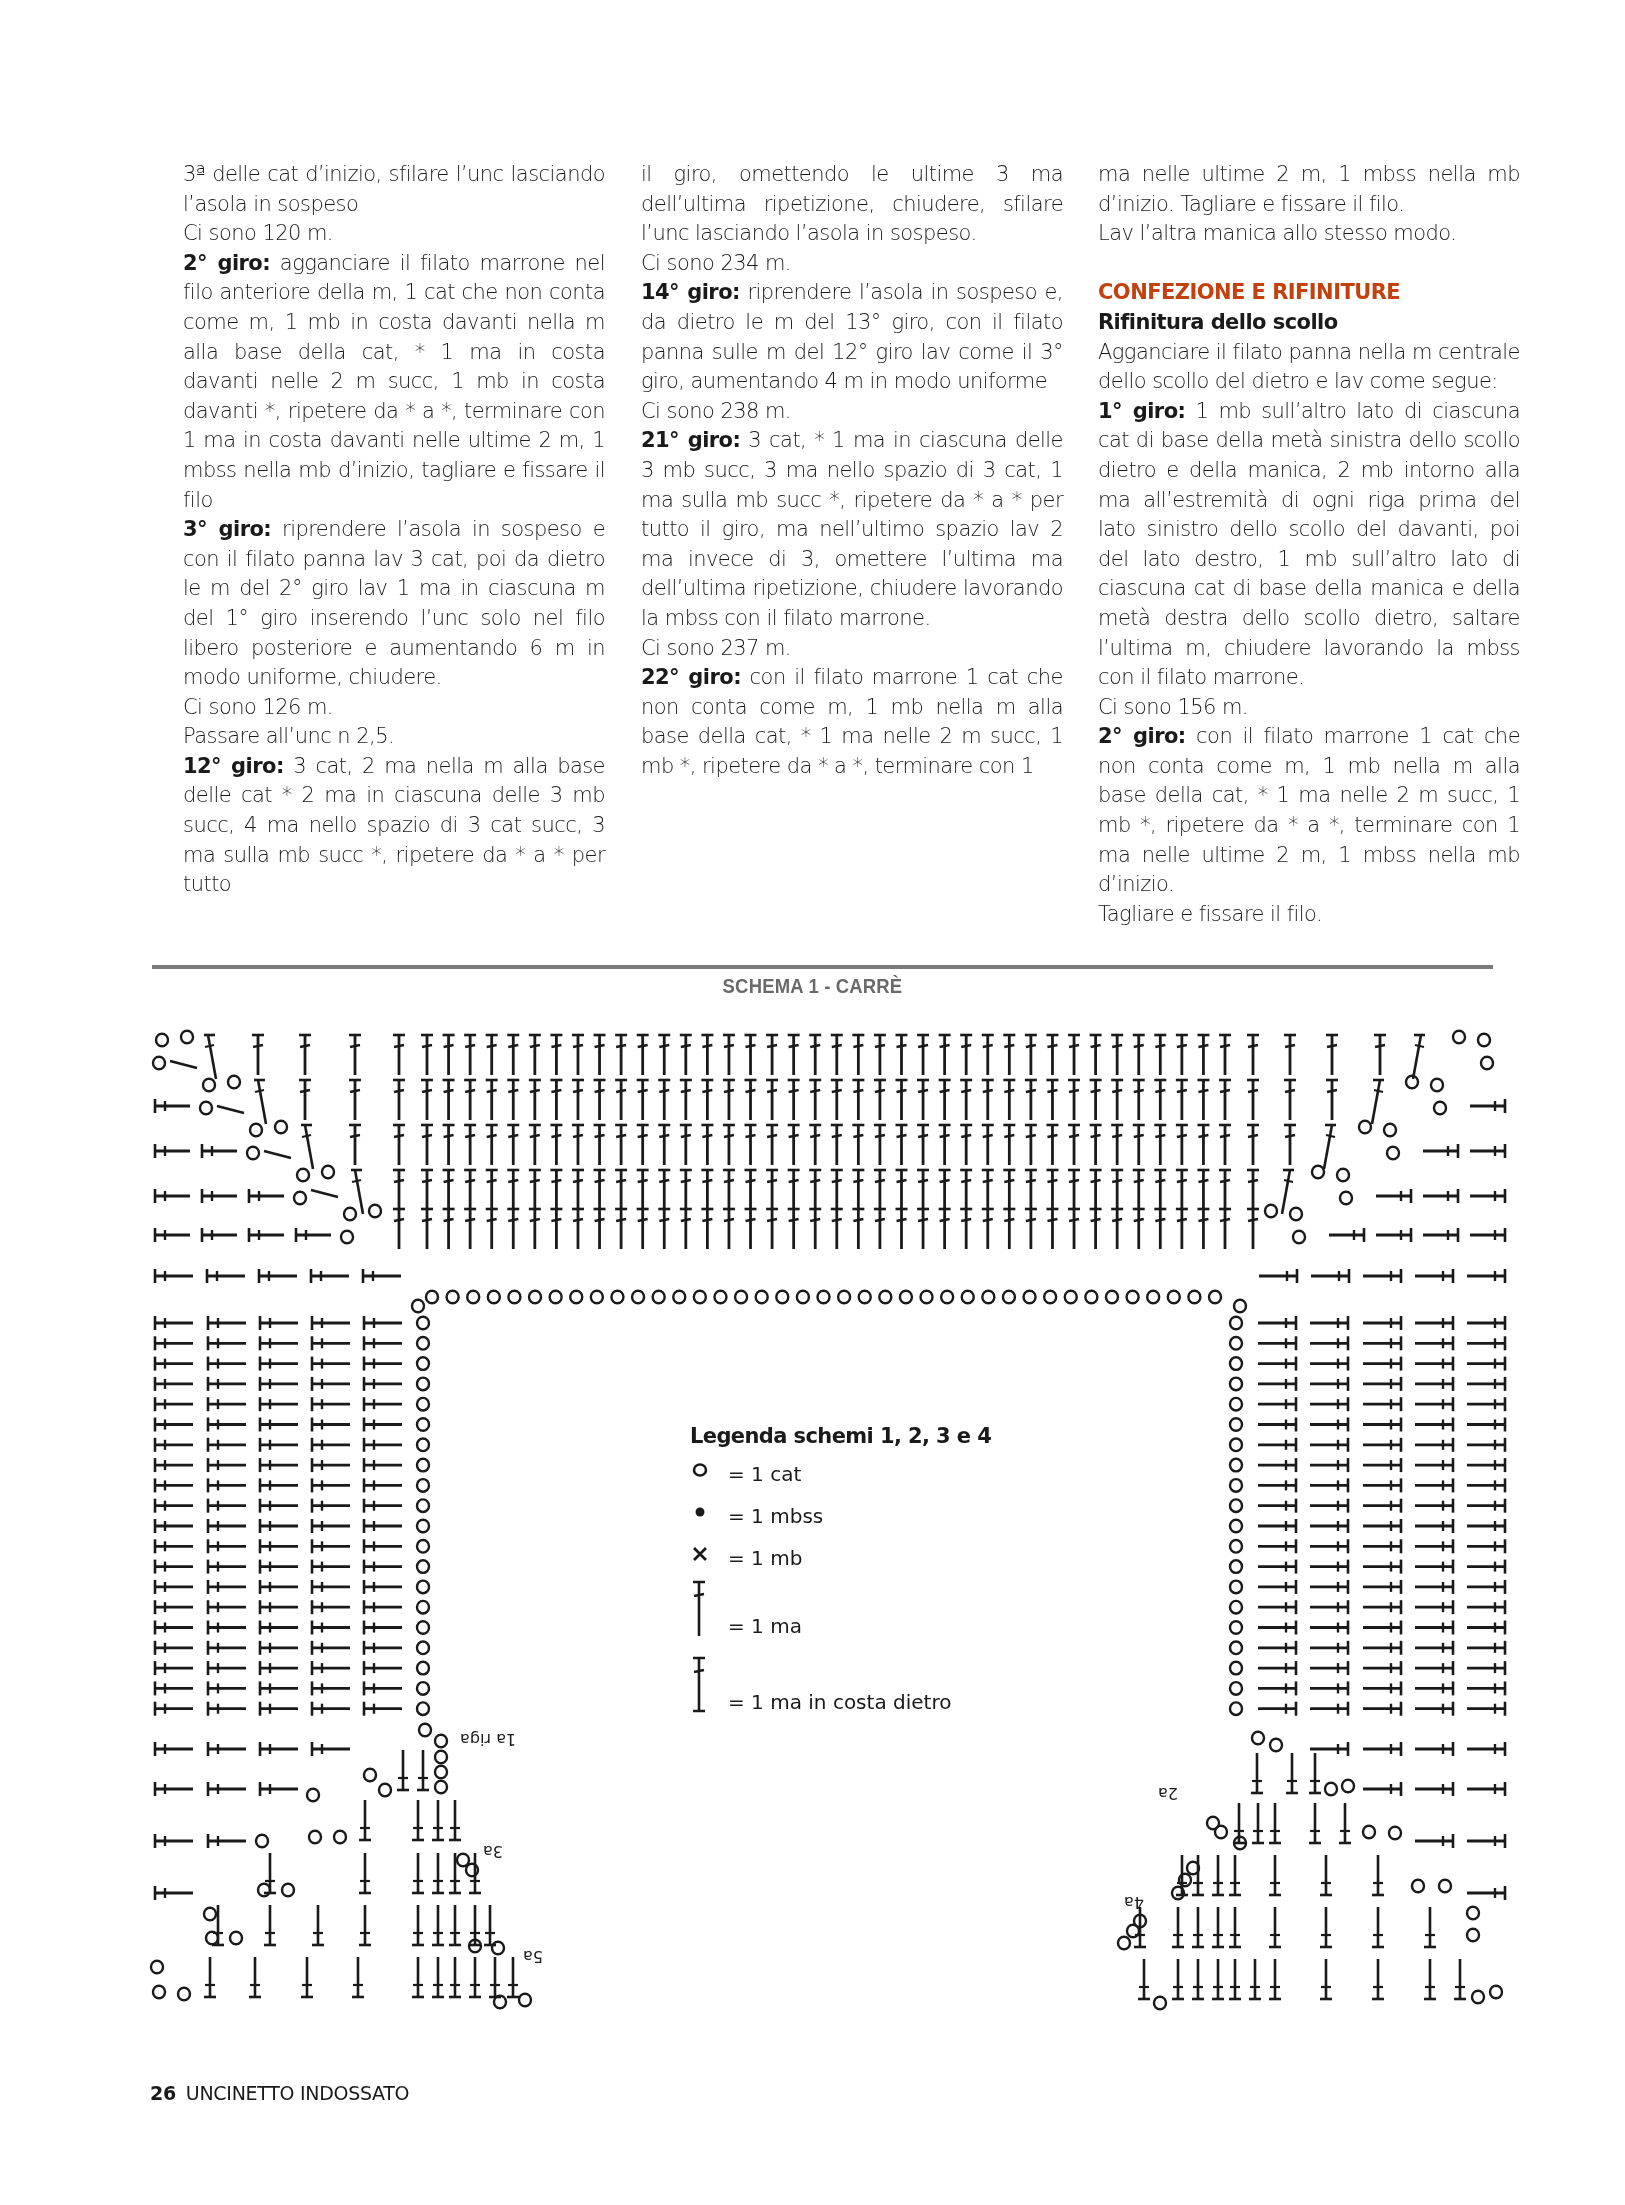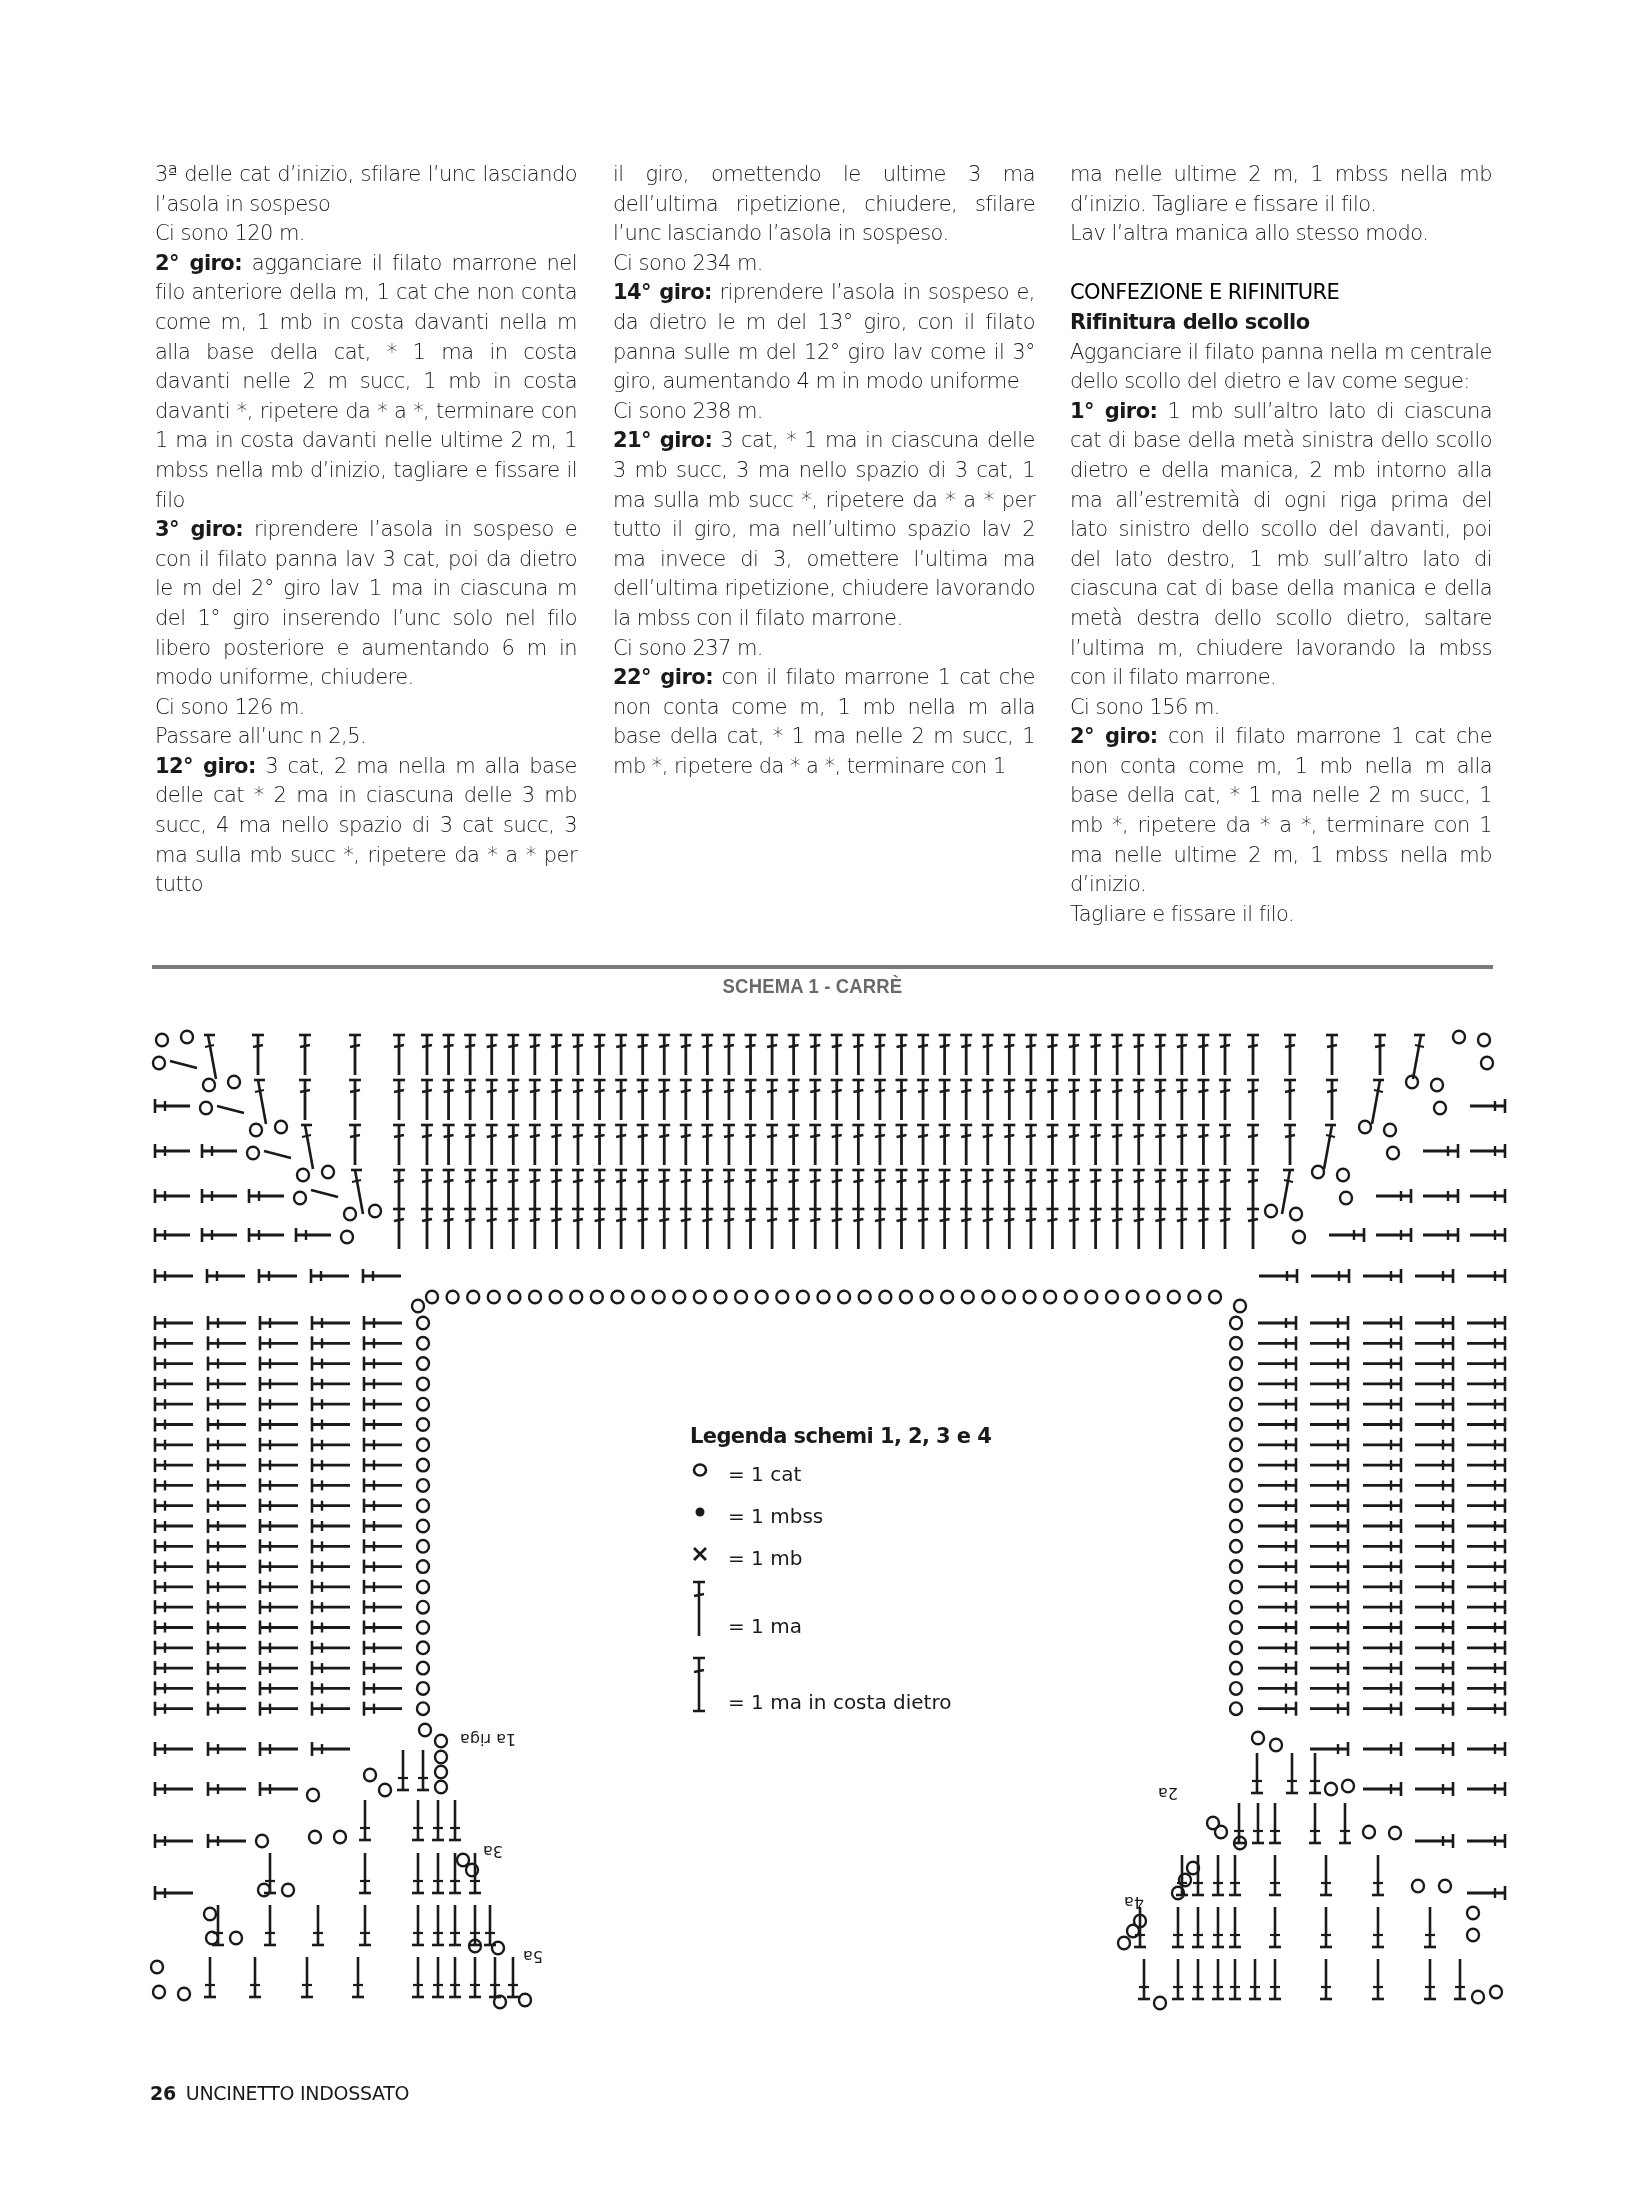--- a/index.html
+++ b/index.html
@@ -4,7 +4,7 @@
 <style>
   html,body{margin:0;padding:0;background:#ffffff;}
   body{width:1625px;height:2205px;position:relative;overflow:hidden;font-family:"DejaVu Sans",sans-serif;color:#1a1a1a;}
-  .col{position:absolute;top:160px;width:422px;font-size:21px;line-height:29.6px;letter-spacing:-0.55px;text-align:justify;font-family:"DejaVu Sans",sans-serif;font-weight:300;}
+  .col{position:absolute;top:160px;width:422px;font-size:21px;line-height:29.6px;letter-spacing:-0.55px;text-align:justify;font-family:"DejaVu Sans",sans-serif;font-weight:300;margin-left:28px;}
   .col p{margin:0;}
   .col b{font-weight:700;}
   #col1{left:155px;}

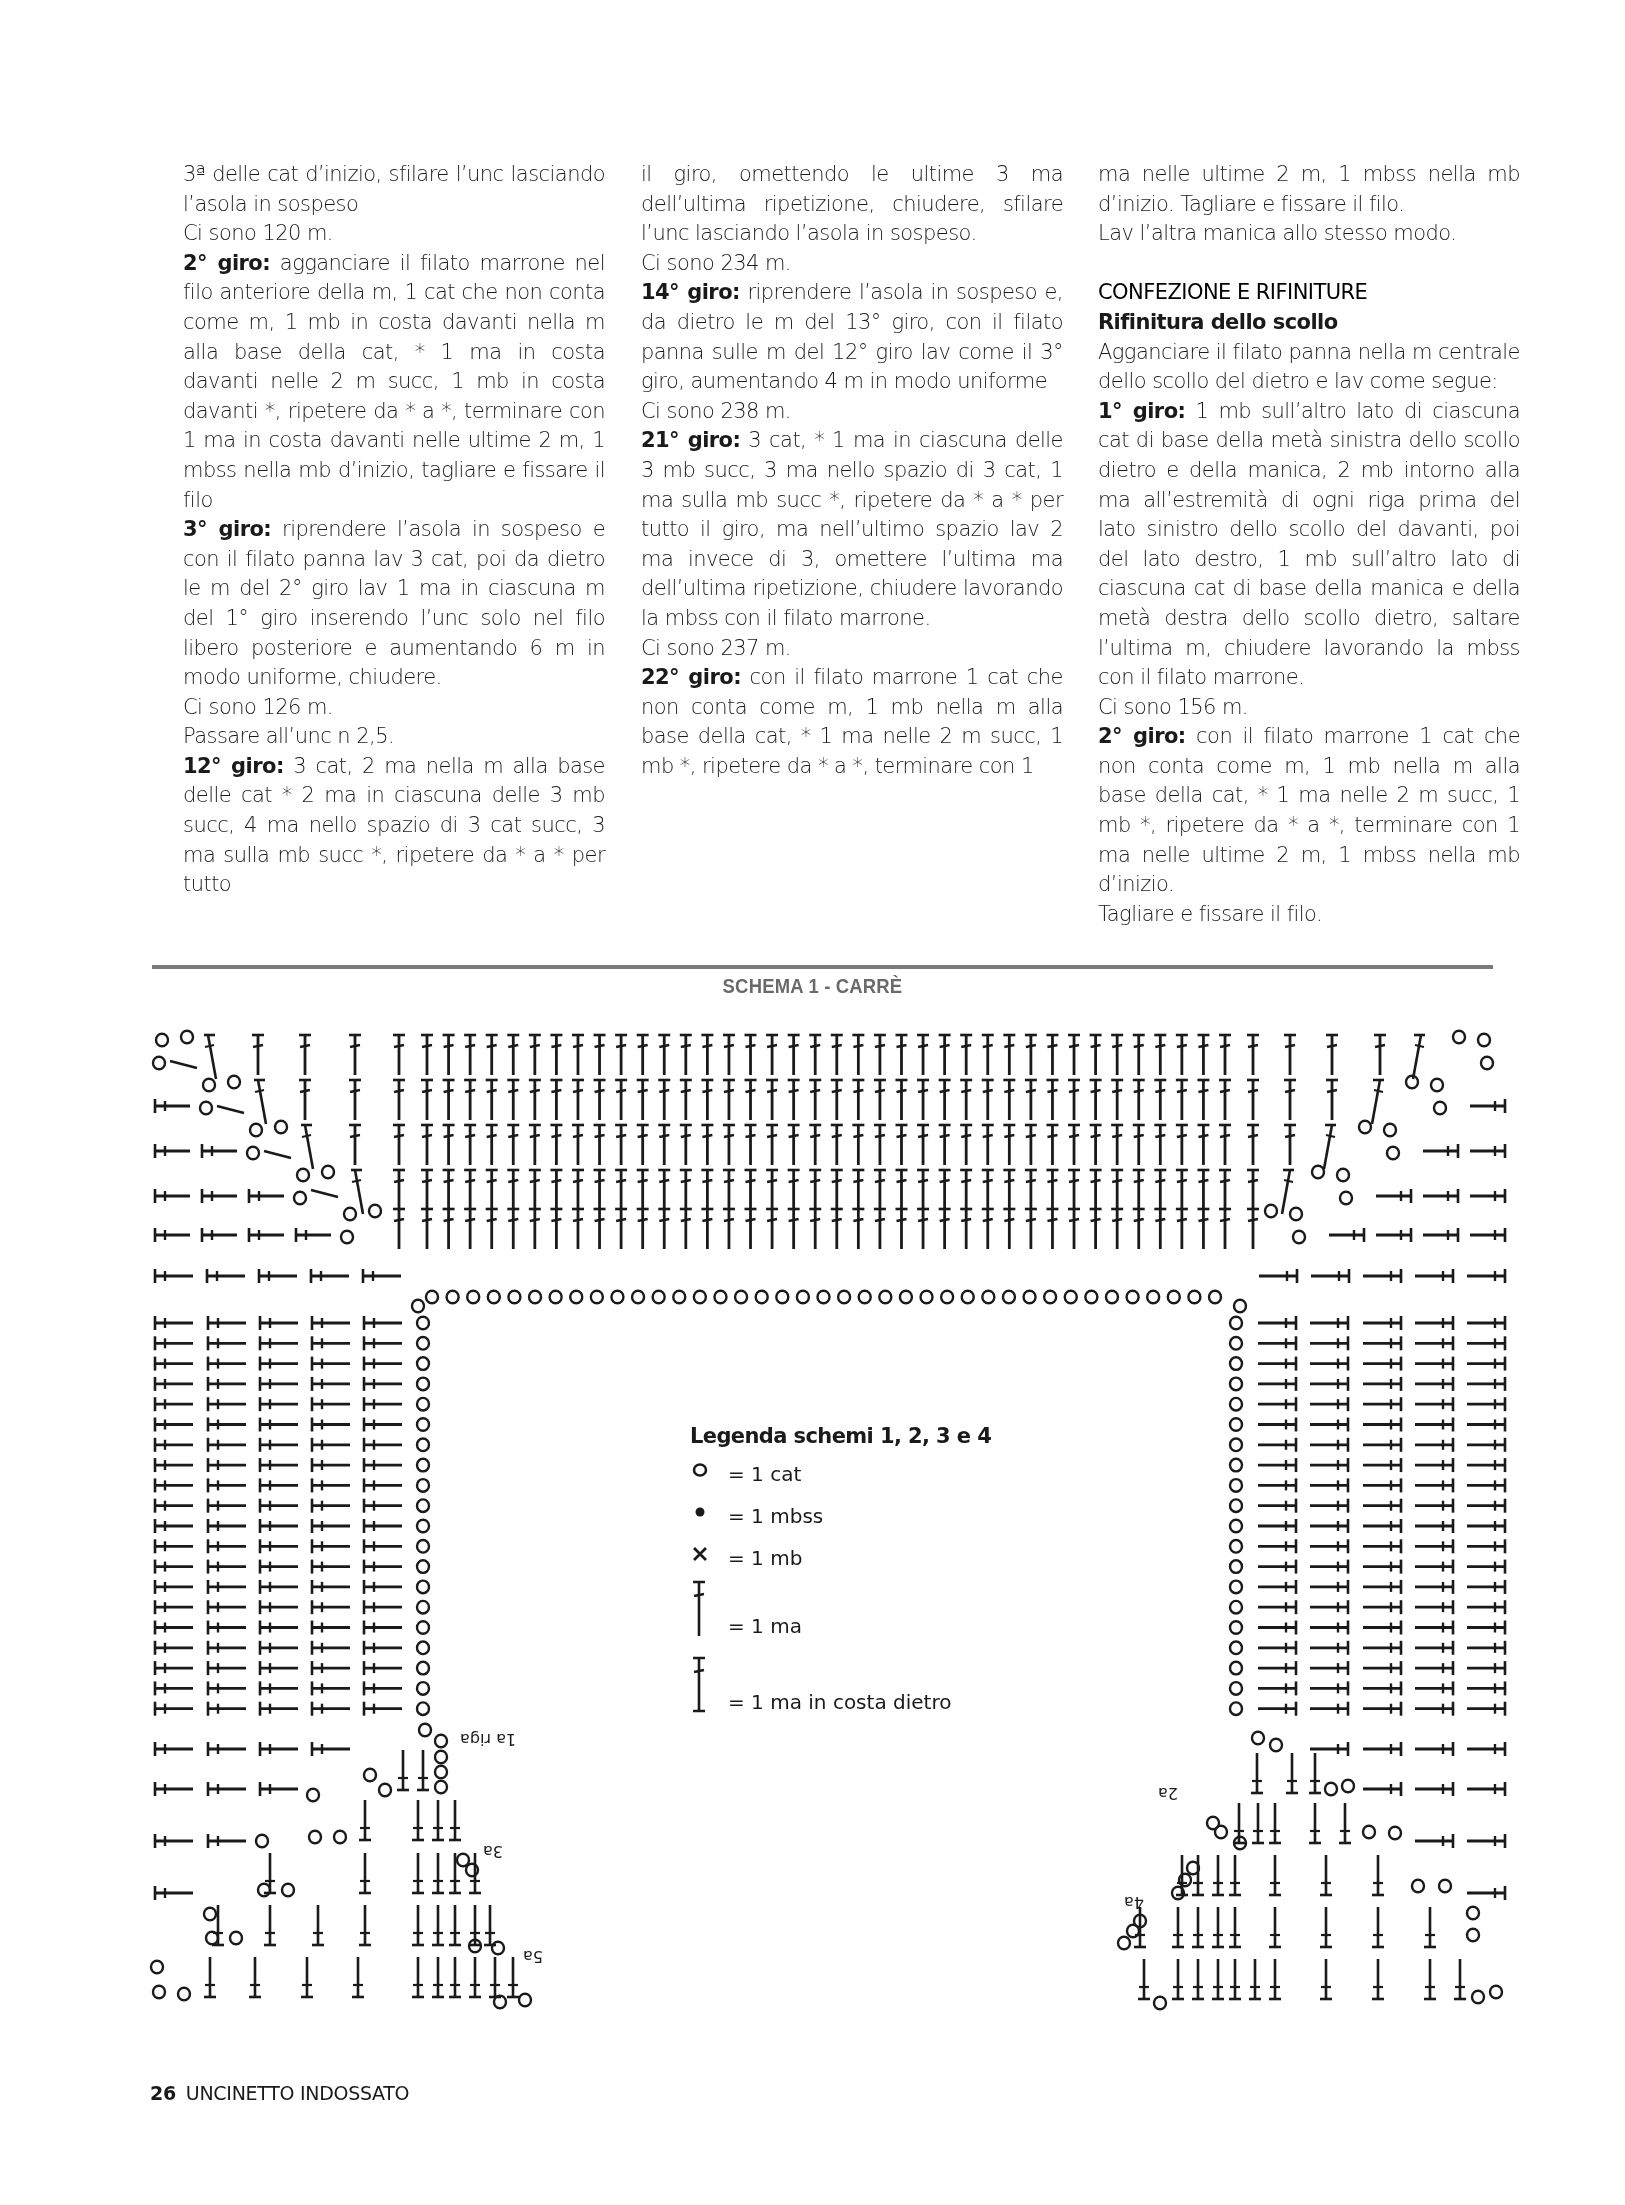--- a/index.html
+++ b/index.html
@@ -10,7 +10,7 @@
   #col1{left:155px;}
   #col2{left:613px;}
   #col3{left:1070px;}
-  .section-head{color:#000000;font-weight:400;margin-top:29.6px !important;}
+  .section-head{color:#c2410c;font-weight:700;margin-top:29.6px !important;}
   .subhead{font-weight:700;}
   .rule{position:absolute;left:152px;top:965px;width:1341px;height:4px;background:#7a7a7a;}
   .schema-title{position:absolute;left:0;width:1625px;top:974px;text-align:center;font-family:"Liberation Sans",sans-serif;font-weight:700;font-size:21px;color:#6a6a6a;letter-spacing:0.2px;transform:scaleX(0.88);}

